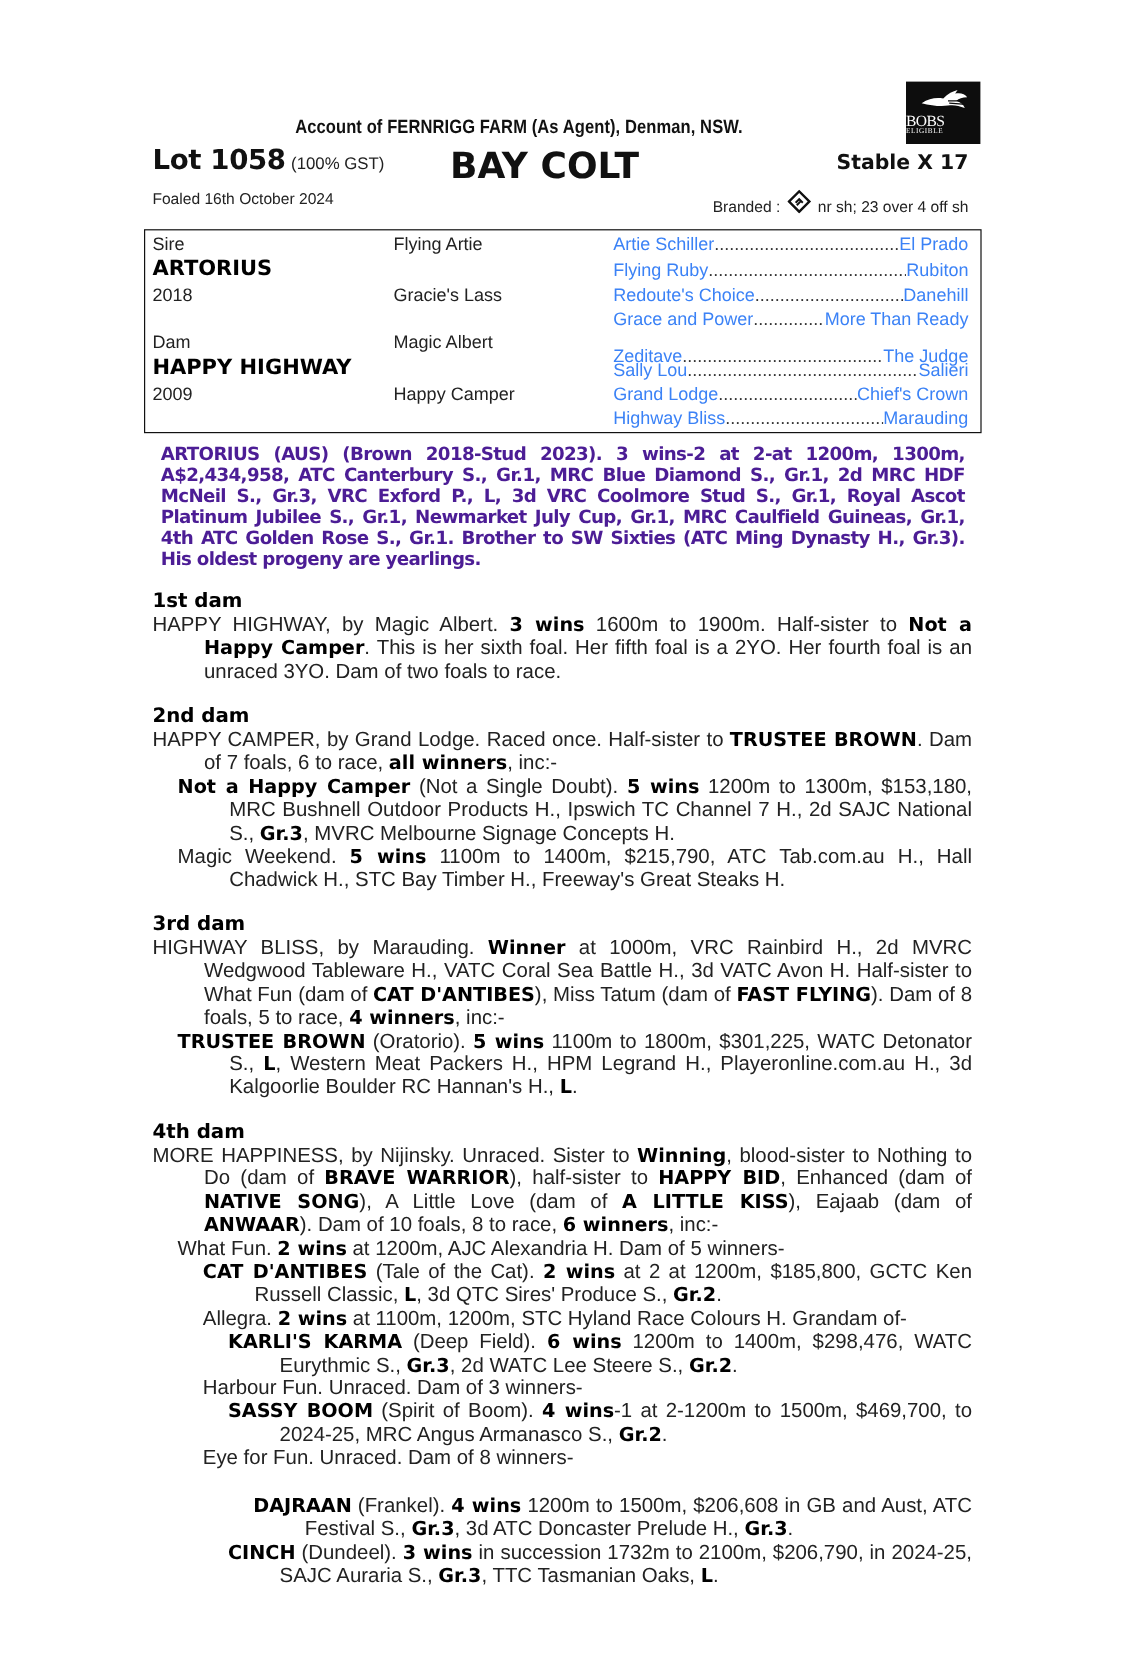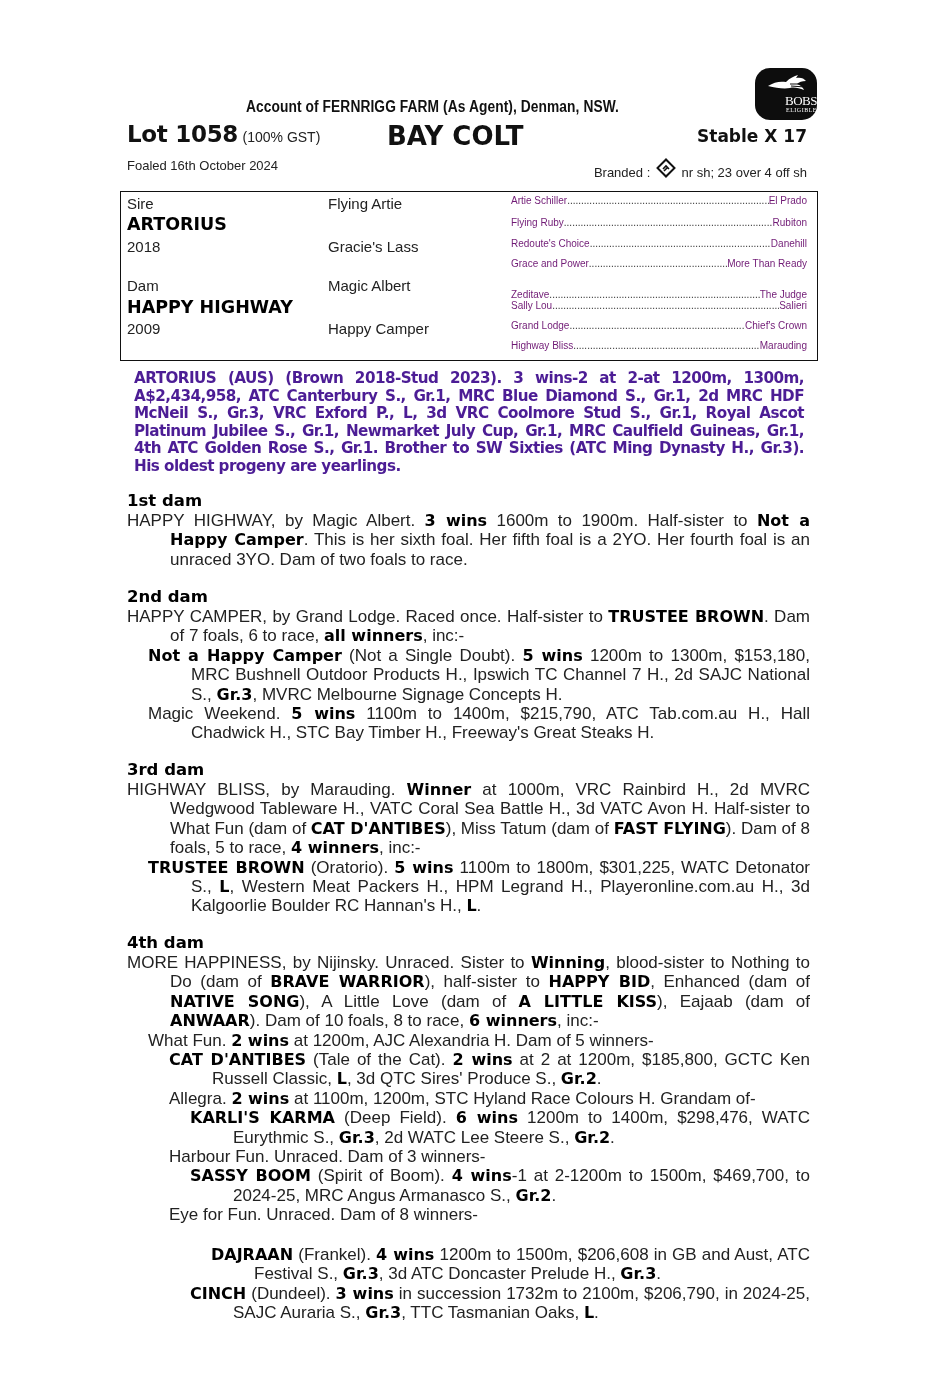--- a/index.html
+++ b/index.html
@@ -6,7 +6,7 @@
   body { width:938px; height:1400px; position:relative; color:#111; font-family:"Liberation Sans", sans-serif; overflow:hidden; }
   .page { position:absolute; left:0; top:0; width:938px; height:1400px; }
 
-  .logo { position:absolute; left:755px; top:68px; width:62px; height:52px; background:#0d0d0d; color:#fff; text-align:right;border-radius:15px; }
+  .logo { position:absolute; left:755px; top:68px; width:62px; height:52px; background:#0d0d0d; color:#fff; text-align:left; }
   .logo svg { display:block; margin:4px auto 0; }
   .logo .bobs { font-family:"Liberation Serif", serif; font-size:13px; line-height:12px; letter-spacing:-0.5px; margin-top:1px; }
   .logo .elig { font-family:"Liberation Serif", serif; font-size:6px; line-height:7px; letter-spacing:0.5px; }

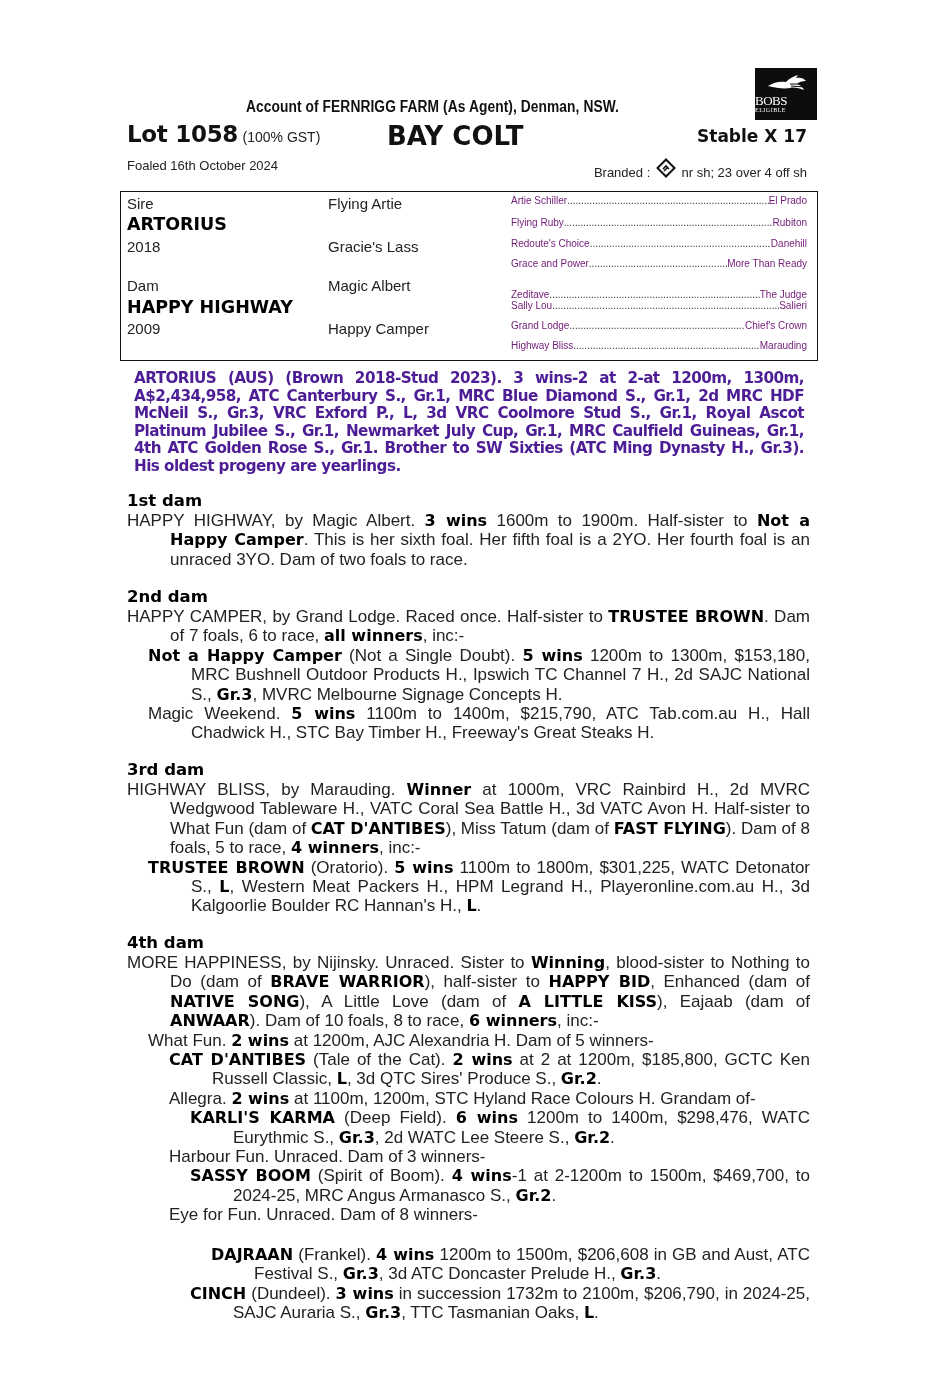--- a/index.html
+++ b/index.html
@@ -17,7 +17,7 @@
   .lot { position:absolute; left:0; top:0; white-space:nowrap; }
   .lot .lotnum { font-family:"DejaVu Sans", sans-serif; font-weight:bold; font-size:23px; letter-spacing:-0.3px; }
   .lot .gst { font-size:14px; font-family:"Liberation Sans", sans-serif; color:#222;margin-top:12px; }
-  .colt { position:absolute; left:260px; top:0; font-family:"DejaVu Sans", sans-serif; font-weight:bold; font-size:26px; white-space:nowrap; }
+  .colt { position:absolute; left:248px; top:0; font-family:"DejaVu Sans", sans-serif; font-weight:bold; font-size:30px; white-space:nowrap; }
   .stable { position:absolute; right:2px; top:5px; font-family:"DejaVu Sans", sans-serif; font-weight:bold; font-size:17px; white-space:nowrap; }
 
   .row-foaled { position:absolute; left:127px; top:158px; width:682px; height:24px; font-size:13px; color:#222; }

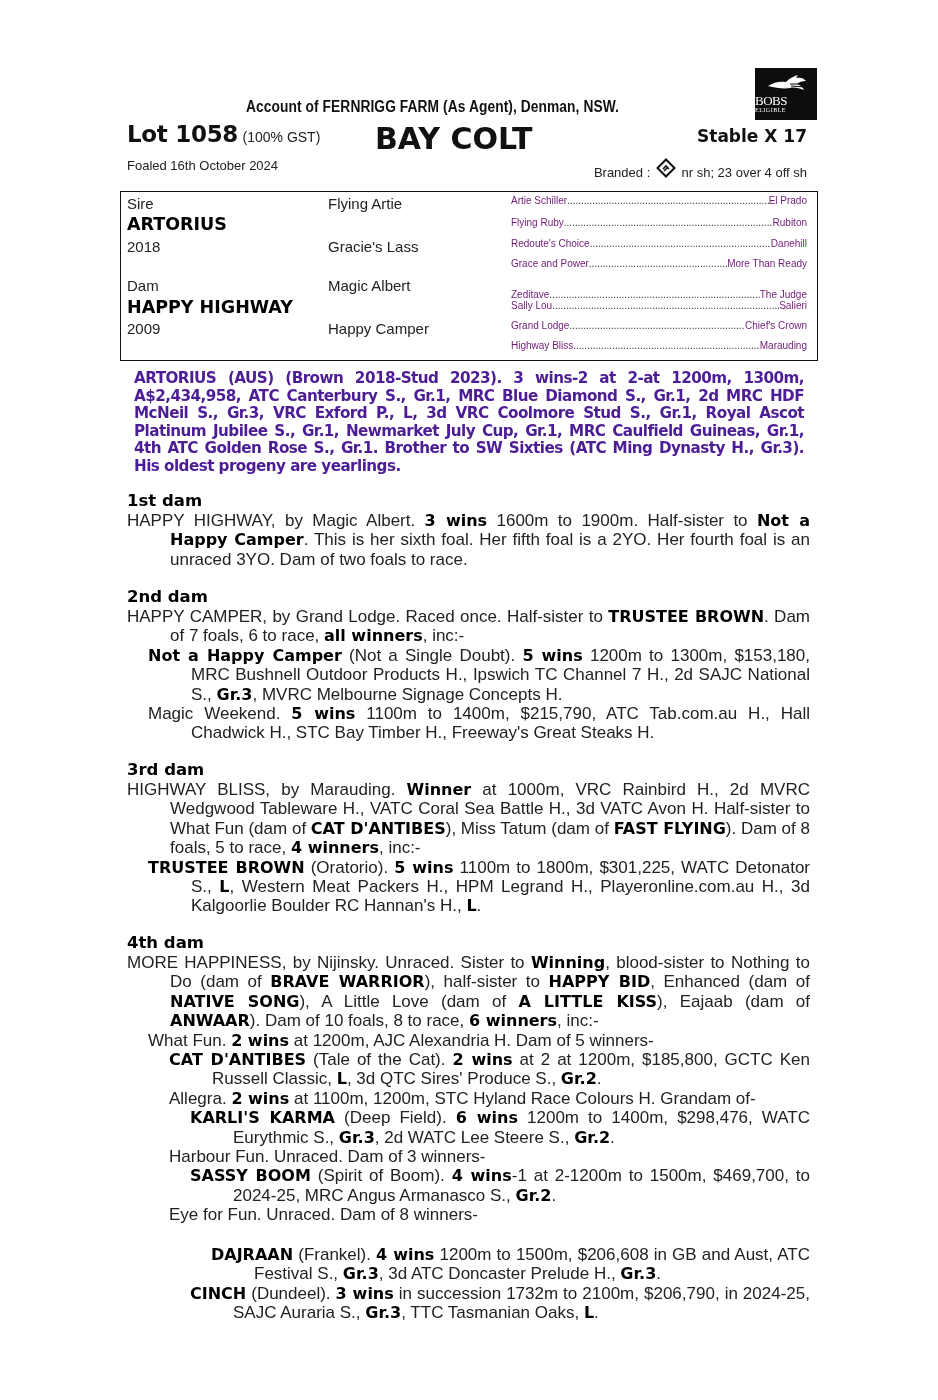--- a/index.html
+++ b/index.html
@@ -28,7 +28,7 @@
   .pedigree { position:absolute; left:120px; top:191px; width:696px; height:168px; border:1.5px solid #111; }
   .ped-cell { position:absolute; font-size:15px; white-space:nowrap; color:#222; }
   .ped-bold { font-family:"DejaVu Sans", sans-serif; font-weight:bold; font-size:17.5px; color:#000; }
-  .ped-gg { position:absolute; left:390px; width:296px; font-size:10px; color:#701a75; display:flex; white-space:nowrap; }
+  .ped-gg { position:absolute; left:390px; width:296px; font-size:15px; color:#3b82f6; display:flex; white-space:nowrap; }
   .ped-gg .l { flex:0 0 auto; }
   .ped-gg .dots { flex:1 1 auto; overflow:hidden; letter-spacing:0px; color:#333; }
   .ped-gg .dots::after { content:"................................................................................................................................................"; }

